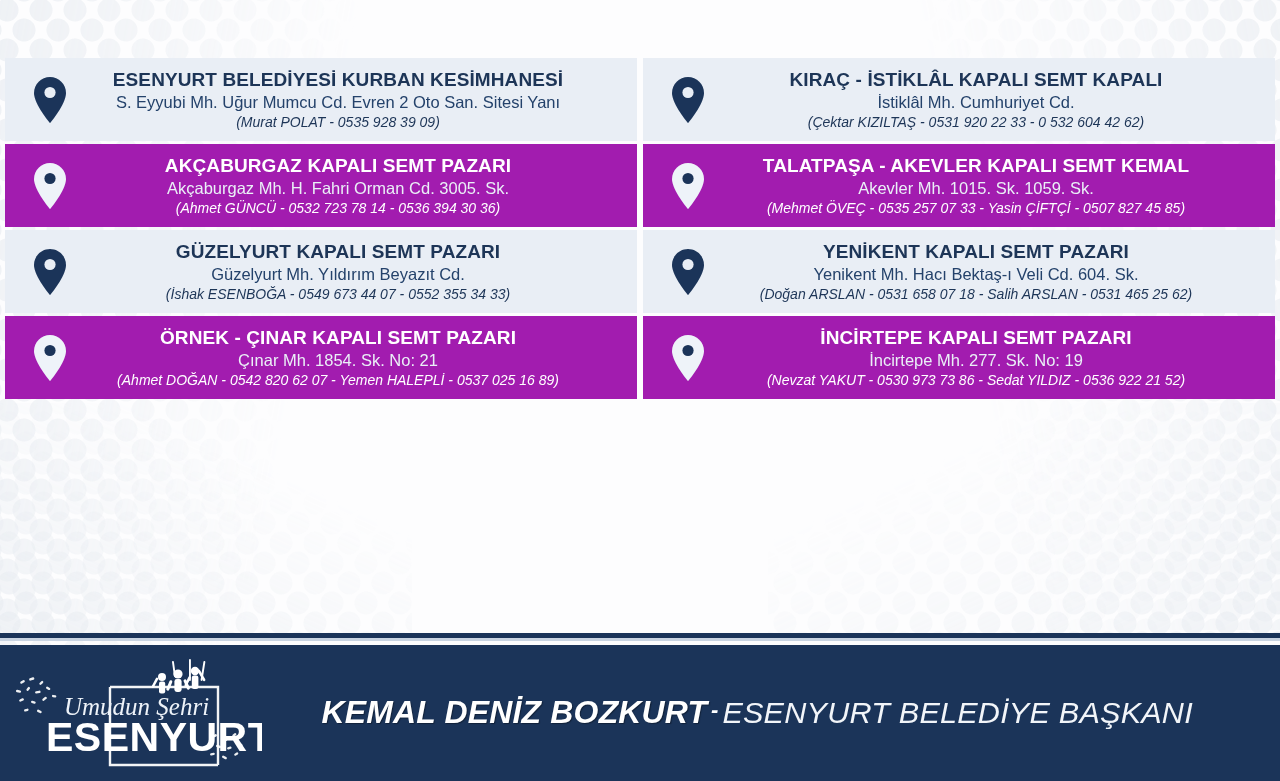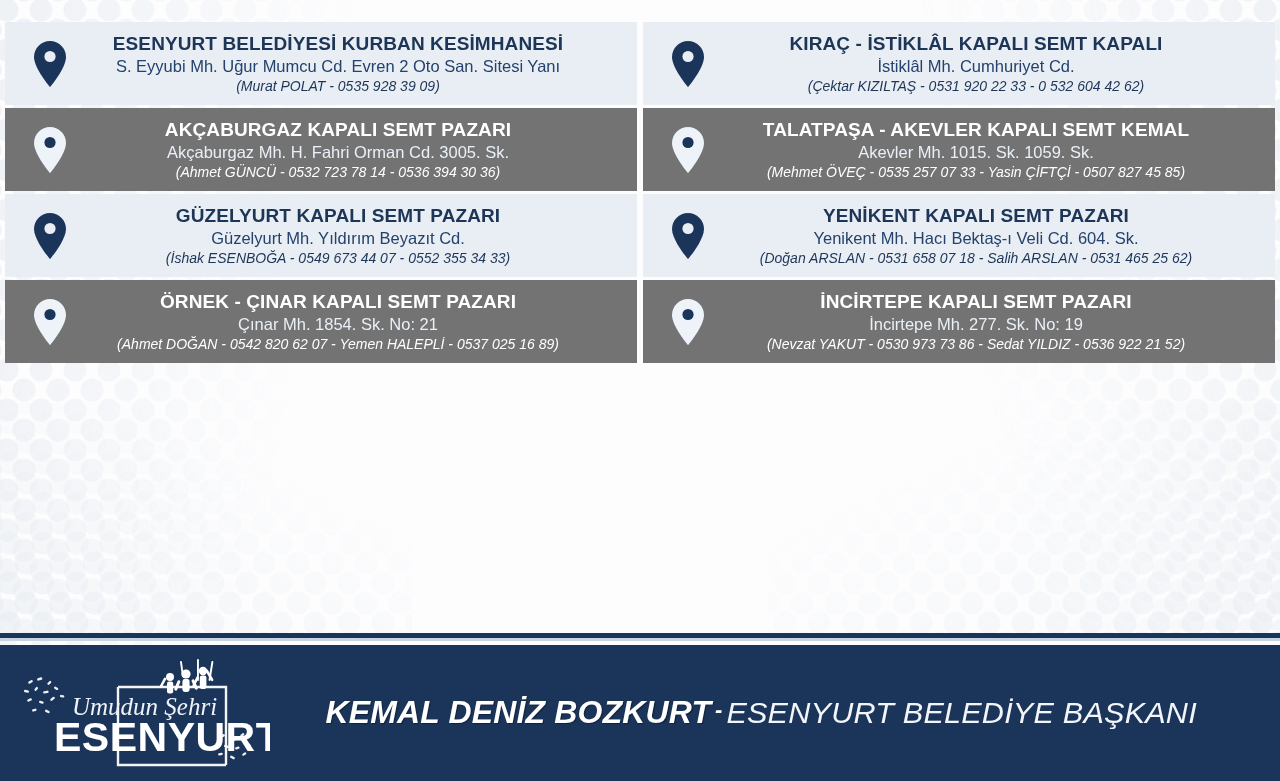--- a/index.html
+++ b/index.html
@@ -100,7 +100,7 @@
   .grid {
     position: relative;
     z-index: 2;
-    margin-top: 22px;
+    margin-top: 58px;
     display: grid;
     grid-template-columns: 632px 632px;
     column-gap: 6px;

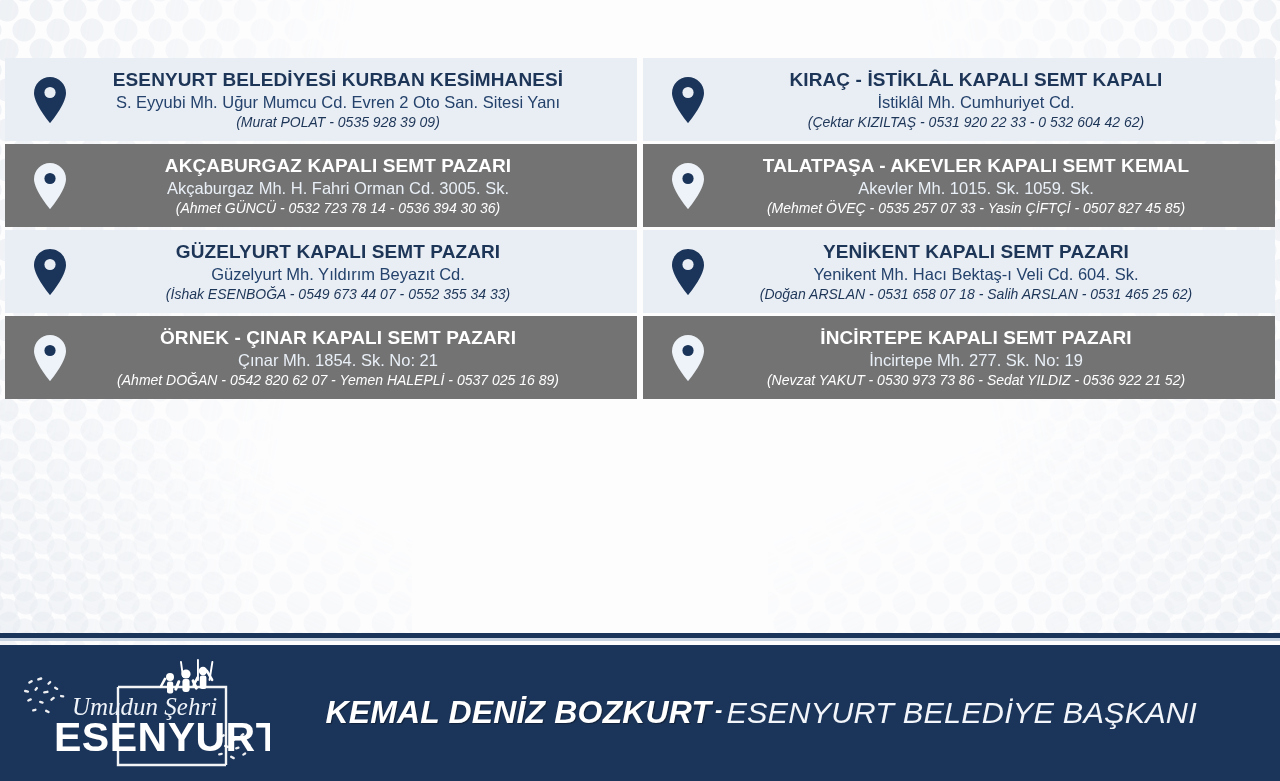--- a/index.html
+++ b/index.html
@@ -120,7 +120,7 @@
     color: #1d3557;
   }
   .card.dark {
-    background: #737373;
+    background: #a21caf;
     color: #ffffff;
   }
 

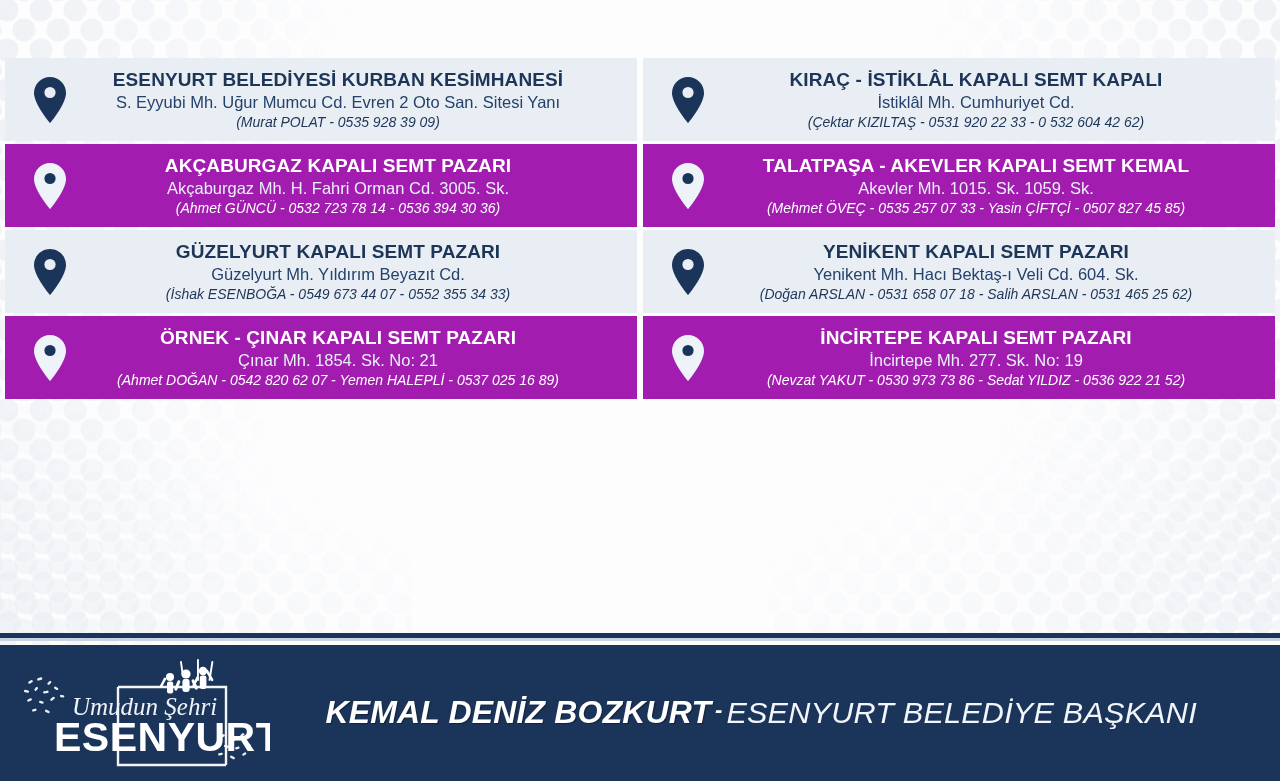--- a/index.html
+++ b/index.html
@@ -196,7 +196,7 @@
     z-index: 3;
     display: flex;
     align-items: center;
-    padding-left: 14px;
+    padding-left: 6px;
   }
 
   

